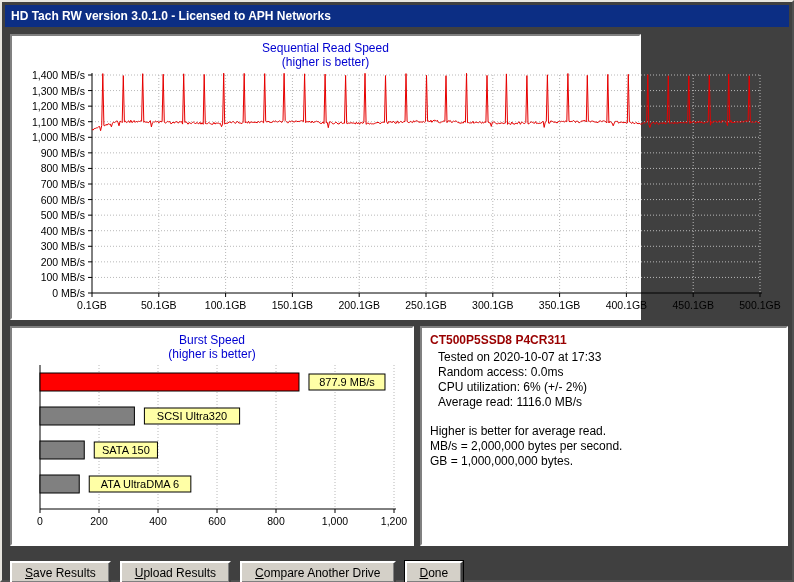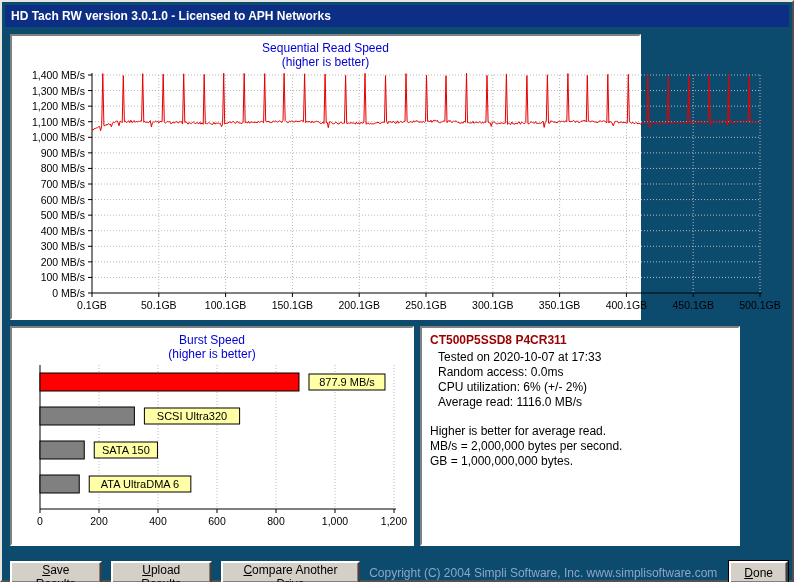--- a/index.html
+++ b/index.html
@@ -6,7 +6,7 @@
   body { margin: 0; font-family: "Liberation Sans", sans-serif; background: #808080; }
   .window {
     position: relative; width: 794px; height: 582px;
-    background: #0c4a6e;
+    background: #404040;
     border: 2px solid; border-color: #e8e6e0 #505050 #505050 #e8e6e0;
   }
   .titlebar {

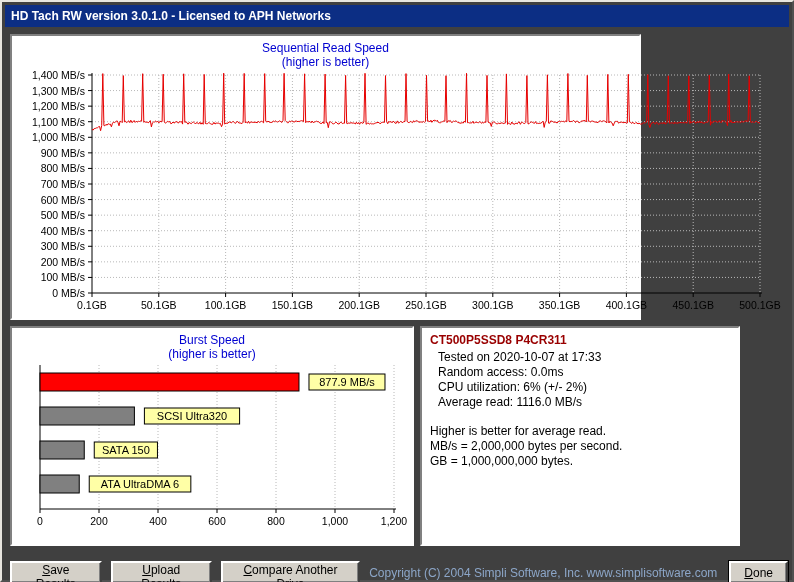--- a/index.html
+++ b/index.html
@@ -22,7 +22,7 @@
   }
   .seq { left: 8px; top: 32px; width: 631px; height: 286px; }
   .burst { left: 8px; top: 324px; width: 404px; height: 220px; }
-  .infopanel { left: 418px; top: 324px; width: 320px; height: 220px; padding: 5px 8px; font-size: 12px; color: #000; }
+  .infopanel { left: 418px; top: 324px; width: 368px; height: 220px; padding: 5px 8px; font-size: 12px; color: #000; }
   .chart-titles { text-align: center; color: #0000d0; font-size: 12px; line-height: 14px; padding-top: 5px; }
   svg { display: block; margin: 0 auto; }
   .grid { stroke: #b8b8b8; stroke-dasharray: 1 2; stroke-width: 1; }

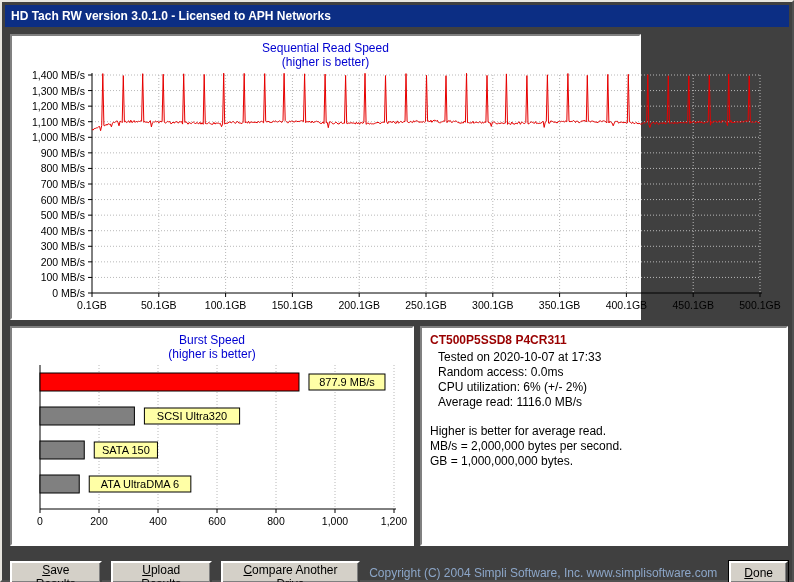--- a/index.html
+++ b/index.html
@@ -204,7 +204,6 @@
     <button class="btn"><u>S</u>ave Results</button>
     <button class="btn"><u>U</u>pload Results</button>
     <button class="btn"><u>C</u>ompare Another Drive</button>
-    <span class="copyright">Copyright (C) 2004 Simpli Software, Inc. www.simplisoftware.com</span>
     <button class="btn btn-done"><u>D</u>one</button>
   </div>
 

